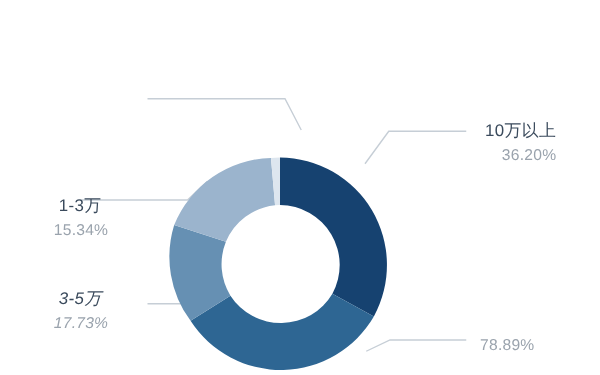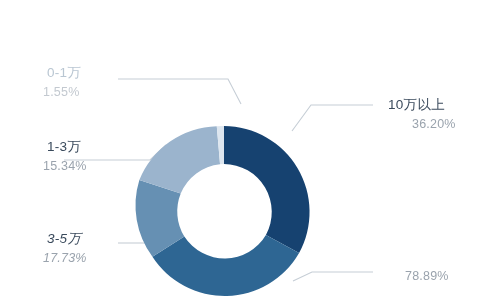--- a/index.html
+++ b/index.html
@@ -133,10 +133,6 @@
     <span class="pct">15.34%</span>
   </div>
 
-  <div class="callout left faded" id="co-0-1">
-    <span class="cat">0-1万</span>
-    <span class="pct">1.55%</span>
-  </div>
 
 </div>
 

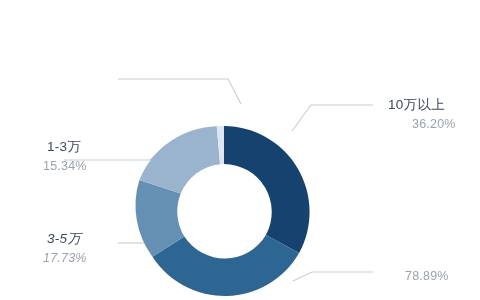--- a/index.html
+++ b/index.html
@@ -45,7 +45,8 @@
     text-align: left;
   }
   .callout.right .pct {
-    margin-left: 24px;
+    margin-left: 3px;
+    text-align: right;
   }
   .callout.left .cat,
   .callout.left .pct {

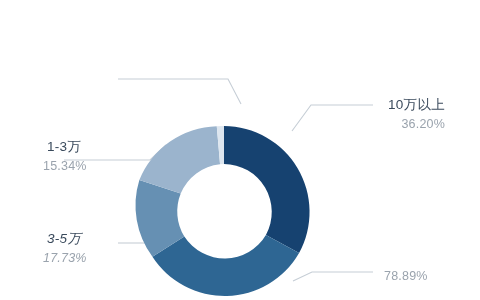--- a/index.html
+++ b/index.html
@@ -62,7 +62,7 @@
   #co-top-10     { left: 388px; top: 98px; }
   #co-5-10       { left: 381px; top: 264px; }
   #co-3-5        { left: 47px;  top: 232px; font-style: italic; }
-  #co-1-3        { left: 47px;  top: 140px; }
+  #co-1-3        { left: 47px;  top: 158px; }
   #co-0-1        { left: 47px;  top: 66px;  }
 </style>
 </head>

